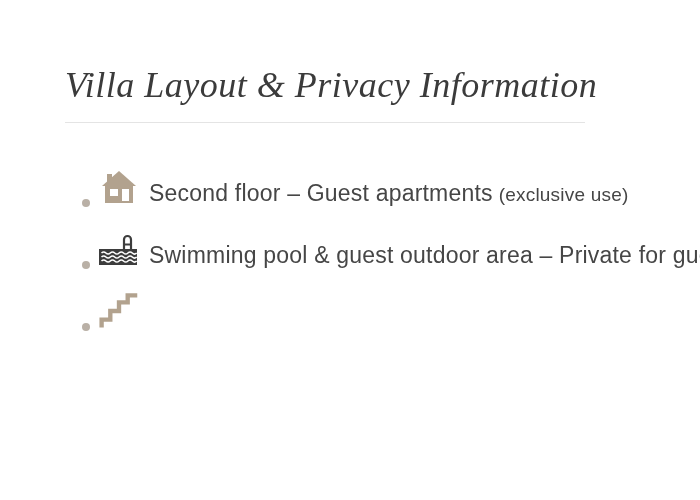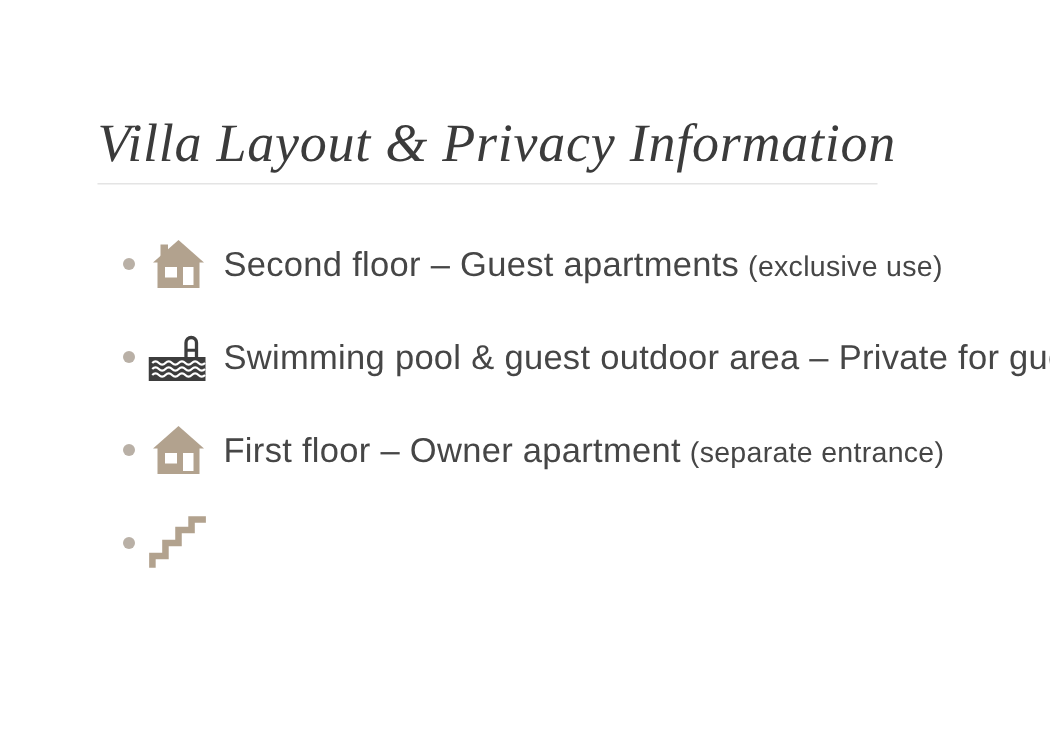--- a/index.html
+++ b/index.html
@@ -17,7 +17,7 @@
   }
   .title {
     position: absolute;
-    top: 74px;
+    top: 64px;
     left: 65px;
     width: 520px;
     text-align: center;

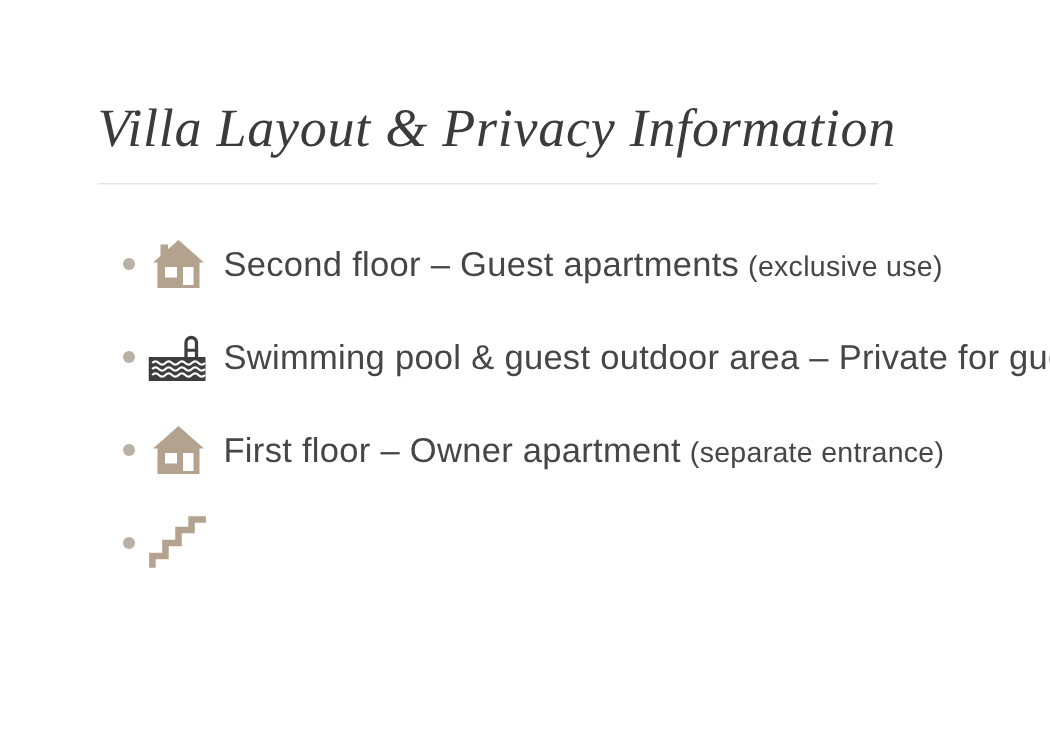--- a/index.html
+++ b/index.html
@@ -45,7 +45,7 @@
   }
   .row {
     display: flex;
-    align-items: center;
+    align-items: flex-end;
     height: 62px;
   }
   .bullet {

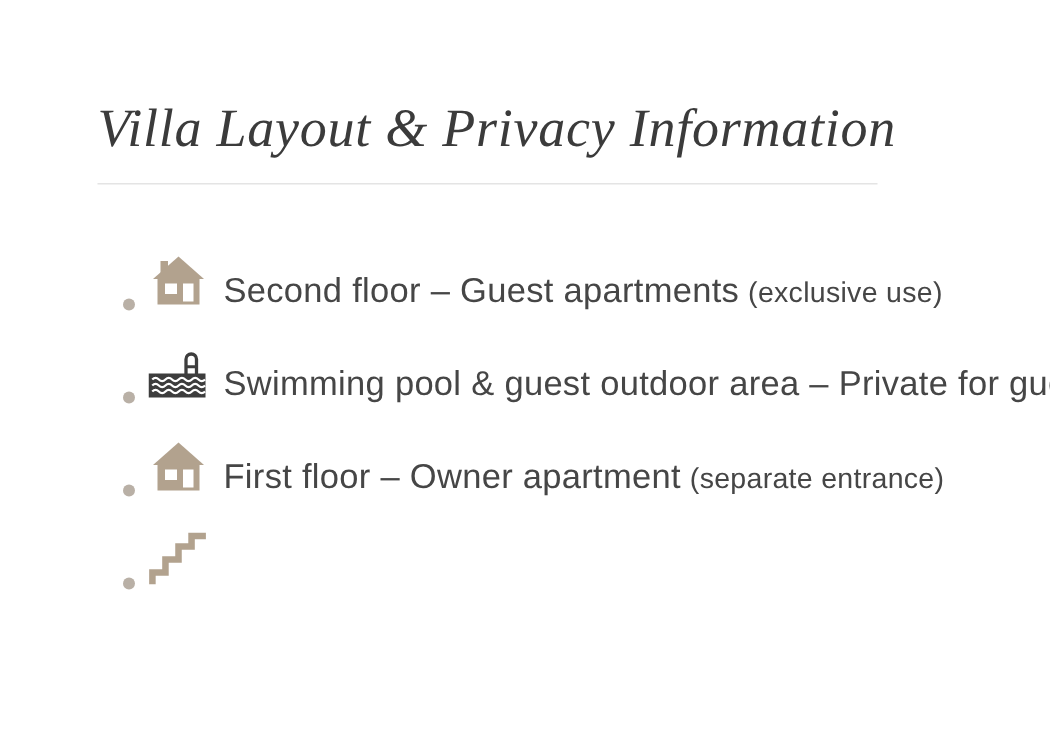--- a/index.html
+++ b/index.html
@@ -116,18 +116,6 @@
       <span class="text"><span>Swimming pool &amp; guest outdoor area – Private for guests</span></span>
     </div>
 
-    <div class="row">
-      <span class="bullet"></span>
-      <span class="icon">
-        <svg width="36" height="35" viewBox="0 0 36 35" aria-hidden="true">
-          <polygon points="18,1 35,16 1,16" fill="#b2a28e"></polygon>
-          <rect x="4" y="14" width="28" height="19" fill="#b2a28e"></rect>
-          <rect x="9" y="19" width="8" height="7" fill="#ffffff"></rect>
-          <rect x="21" y="19" width="7" height="12" fill="#ffffff"></rect>
-        </svg>
-      </span>
-      <span class="text"><span>First floor – Owner apartment</span><span class="note">(separate entrance)</span></span>
-    </div>
 
     <div class="row">
       <span class="bullet"></span>

